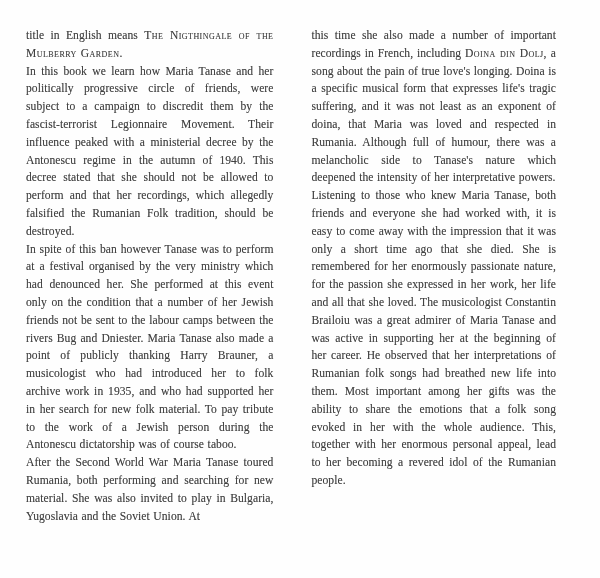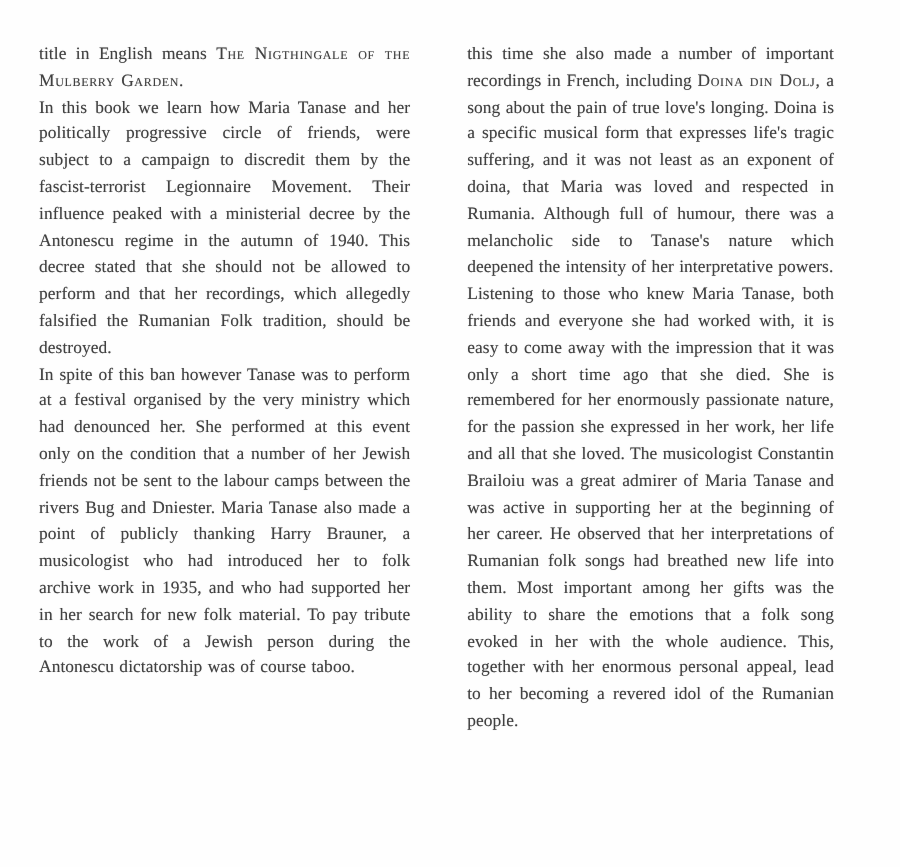--- a/index.html
+++ b/index.html
@@ -53,6 +53,7 @@
     <p><span>title in English means </span><span class="sc">The Nigthingale of the Mulberry Garden.</span></p>
     <p><span>In this book we learn how Maria Tanase and her politically progressive circle of friends, were subject to a campaign to discredit them by the fascist-terrorist Legionnaire Movement. Their influence peaked with a ministerial decree by the Antonescu regime in the autumn of 1940. This decree stated that she should not be allowed to perform and that her recordings, which allegedly falsified the Rumanian Folk tradition, should be destroyed.</span></p>
     <p><span>In spite of this ban however Tanase was to perform at a festival organised by the very ministry which had denounced her. She performed at this event only on the condition that a number of her Jewish friends not be sent to the labour camps between the rivers Bug and Dniester. Maria Tanase also made a point of publicly thanking Harry Brauner, a musicologist who had introduced her to folk archive work in 1935, and who had supported her in her search for new folk material. To pay tribute to the work of a Jewish person during the Antonescu dictatorship was of course taboo.</span></p>
+    <p><span>After the Second World War Maria Tanase toured Rumania, both performing and searching for new material. She was also invited to play in Bulgaria, Yugoslavia and the Soviet Union. At</span></p>
   </div>
 
   <div class="col col-right">

